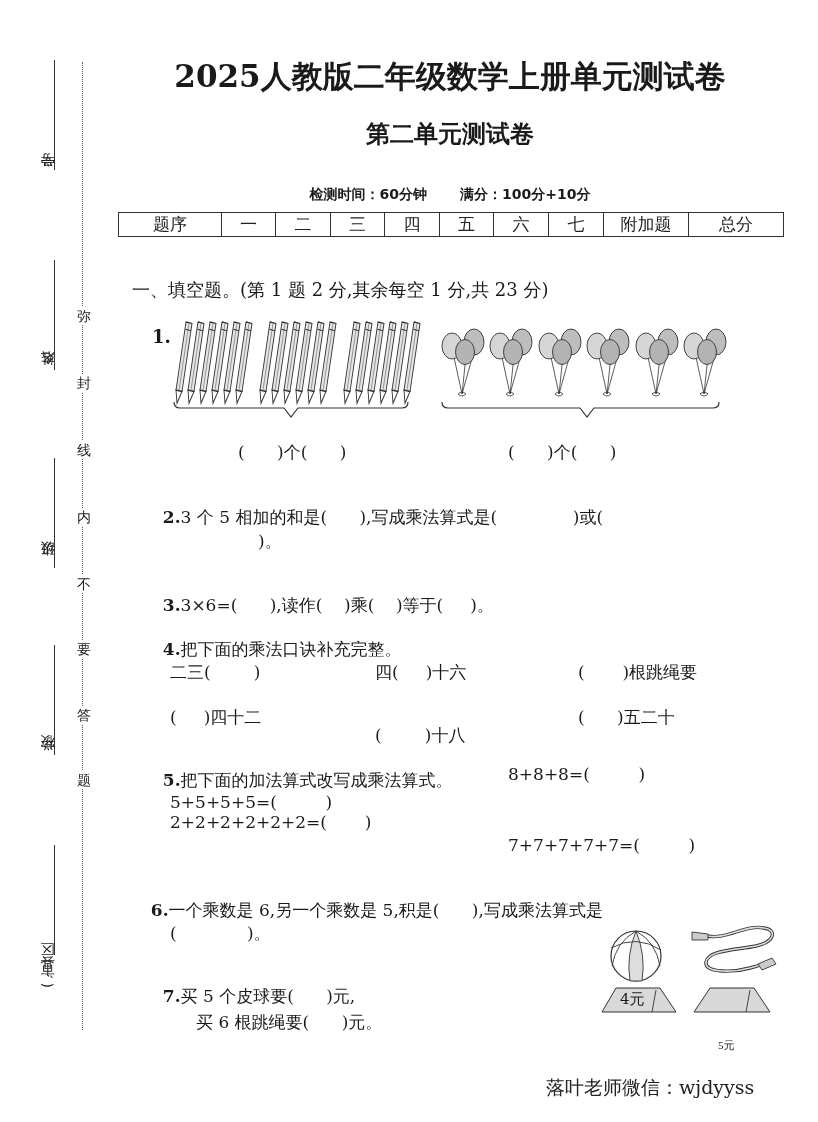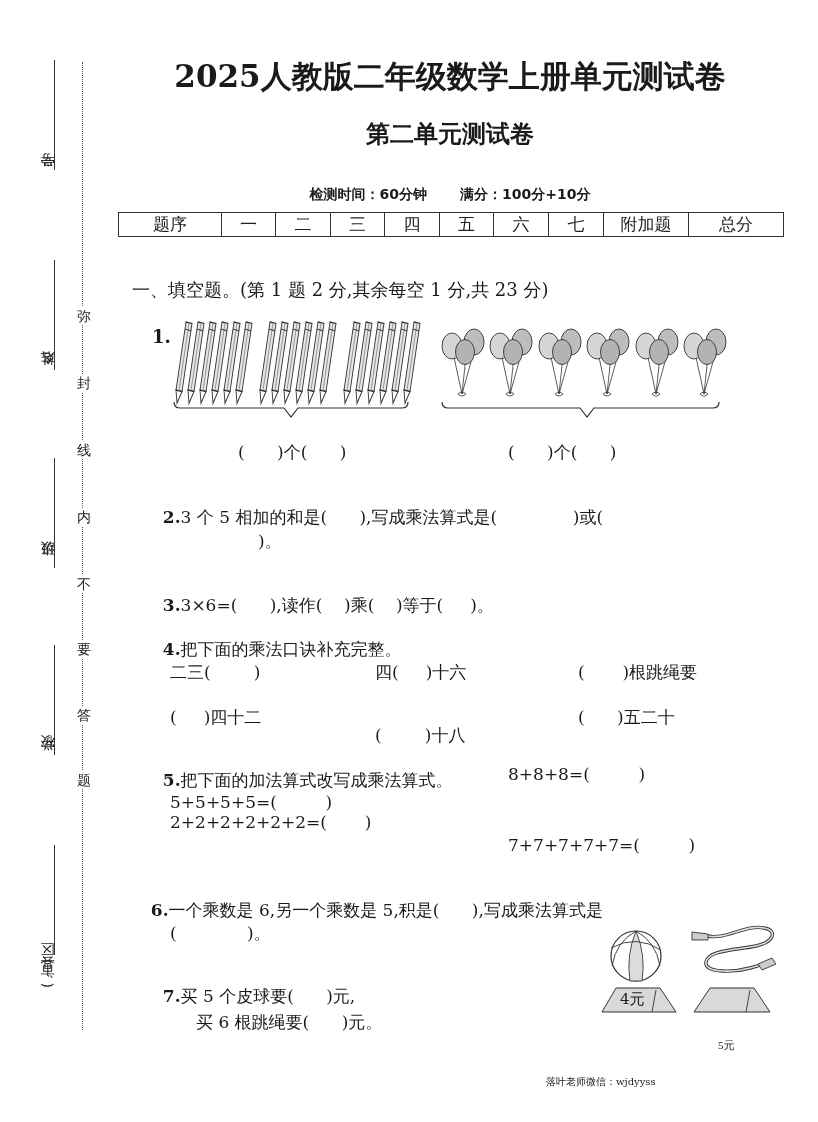--- a/index.html
+++ b/index.html
@@ -30,7 +30,7 @@
   .line { position: absolute; font-size: 17px; white-space: pre; font-family: "DejaVu Serif", serif; }
   .qnum { font-weight: bold; }
   .sec { font-size: 18px; }
-  .footer { position: absolute; left: 546px; top: 1075px; font-size: 10px; font-family: "DejaVu Serif", serif; color: #222; }
+  .footer { position: absolute; left: 546px; top: 1075px; font-size: 19px; font-family: "DejaVu Serif", serif; color: #222; }
 </style>
 </head>
 <body>

